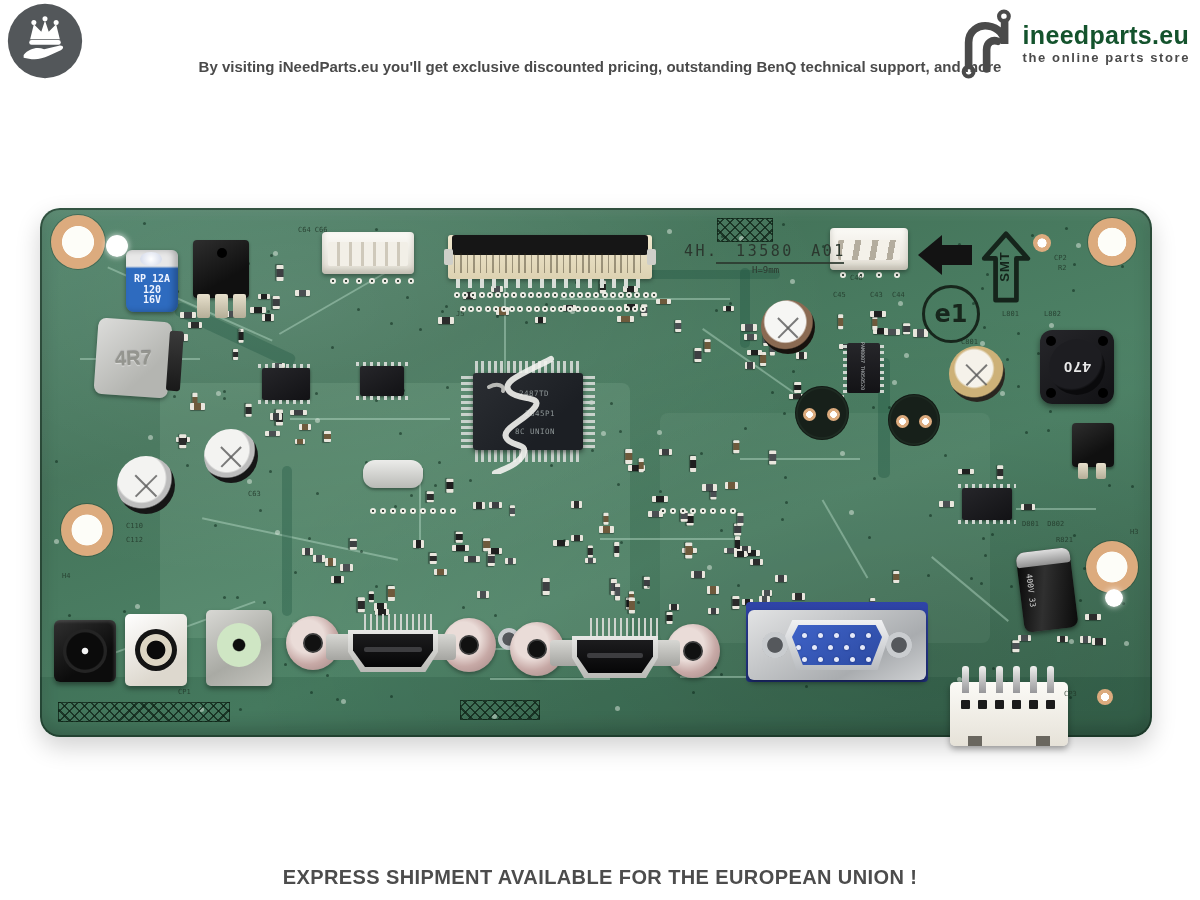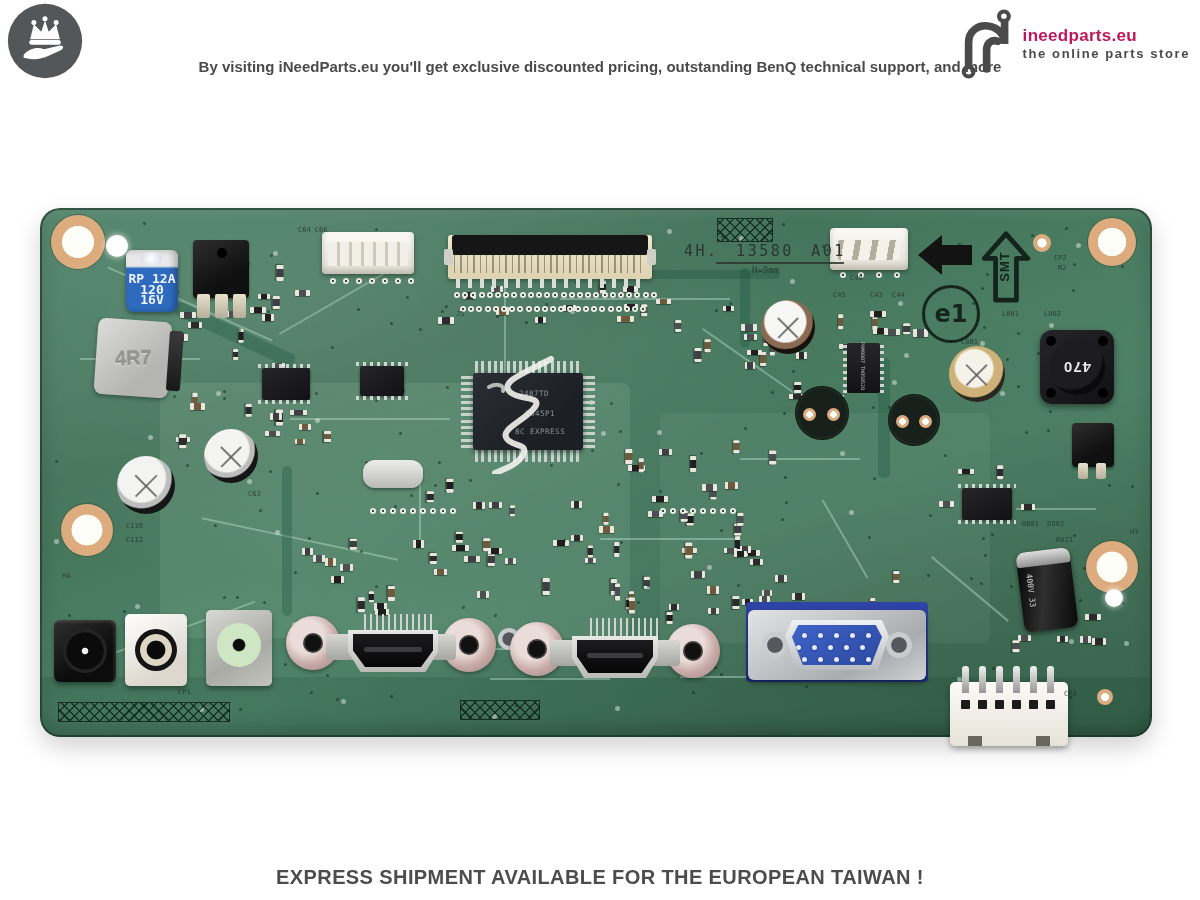--- a/index.html
+++ b/index.html
@@ -11,7 +11,7 @@
   #banner-top{left:0;right:0;top:58px;text-align:center;font-size:15px;font-weight:bold;color:#4a4a4a}
   #logo-left{left:6px;top:2px;width:78px;height:78px}
   #logo-right{right:10px;top:8px;display:flex;align-items:center;gap:4px}
-  .lr-name{font-size:17px;font-weight:800;color:#be185d;line-height:1;letter-spacing:.3px}
+  .lr-name{font-size:25px;font-weight:800;color:#14532d;line-height:1;letter-spacing:.3px}
   .lr-tag{font-size:13px;font-weight:bold;color:#4a4a4a;letter-spacing:1.6px;margin-top:2px}
   #banner-bottom{left:0;right:0;top:866px;text-align:center;font-size:20px;font-weight:bold;color:#4c4c4c;letter-spacing:.4px}
 

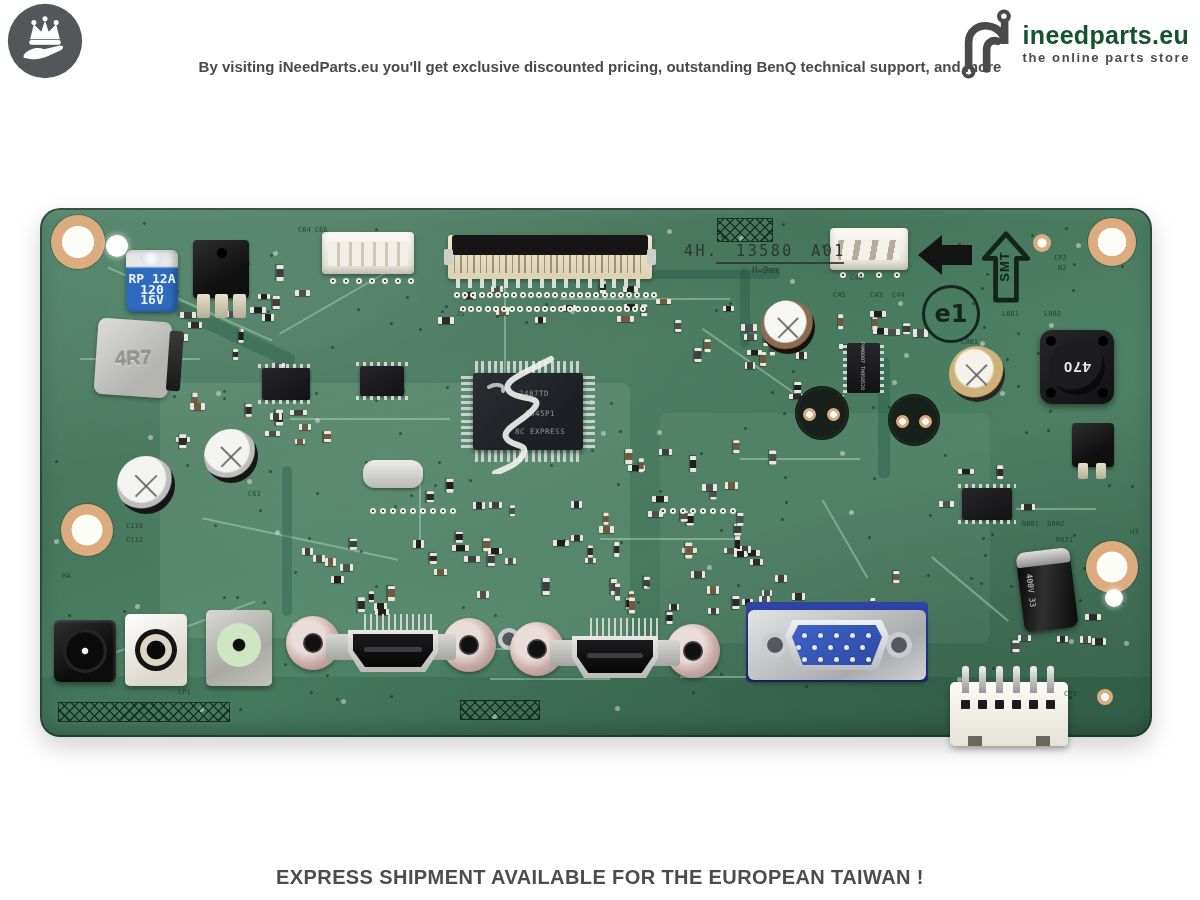--- a/index.html
+++ b/index.html
@@ -122,7 +122,7 @@
   #e1{border-radius:50%;border:3px solid #17261c;display:flex;align-items:center;justify-content:center;font-size:24px;font-weight:bold;color:#17261c;z-index:4;font-family:"DejaVu Sans",sans-serif}
 
   .cap-blue-body{border-radius:6px 6px 8px 8px;background:linear-gradient(#e8e8e8 0 26%, #2e6bbf 30% 100%);box-shadow:0 2px 4px rgba(0,0,0,.4), inset -4px 0 6px rgba(0,0,0,.25)}
-  .cap-blue-body .txt{position:absolute;left:0;right:0;top:24px;text-align:center;color:#eef3ff;font-size:13px;line-height:10.5px;font-weight:bold;font-family:"DejaVu Sans Mono",monospace}
+  .cap-blue-body .txt{position:absolute;left:0;right:0;top:24px;text-align:center;color:#eef3ff;font-size:10px;line-height:10.5px;font-weight:bold;font-family:"DejaVu Sans Mono",monospace}
   .cap-blue-body .dome{position:absolute;left:14px;top:2px;width:22px;height:14px;border-radius:50%;background:radial-gradient(circle,#fff,#cfd6e8);}
 </style>
 </head>

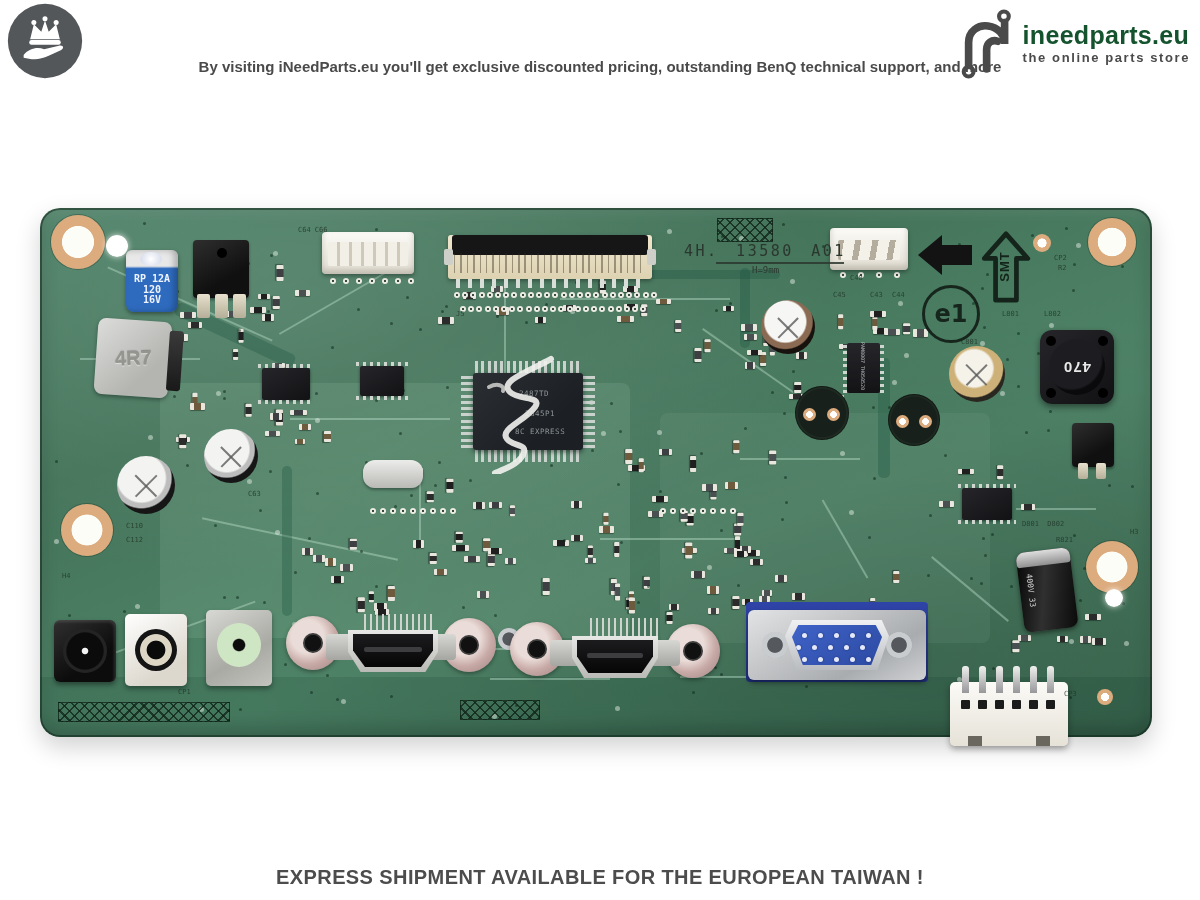--- a/index.html
+++ b/index.html
@@ -698,7 +698,7 @@
     <div class="qfp-body">
       <div class="chip-mark" style="left:46px;top:16px">2487TD</div>
       <div class="chip-mark" style="left:52px;top:36px">2G45P1</div>
-      <div class="chip-mark" style="left:42px;top:54px">8C EXPRESS</div>
+      <div class="chip-mark" style="left:42px;top:54px">8C UNION</div>
     </div>
     <svg class="abs" style="left:0;top:-10px" width="138" height="125" viewBox="0 0 138 125">
       <path d="M92 10 C66 24 42 32 50 42 C58 52 84 46 76 58 C66 72 40 80 48 90 C54 98 70 94 64 106 C58 116 46 120 36 124" fill="none" stroke="#f2f2ee" stroke-width="6" stroke-linecap="round" opacity=".9"></path>

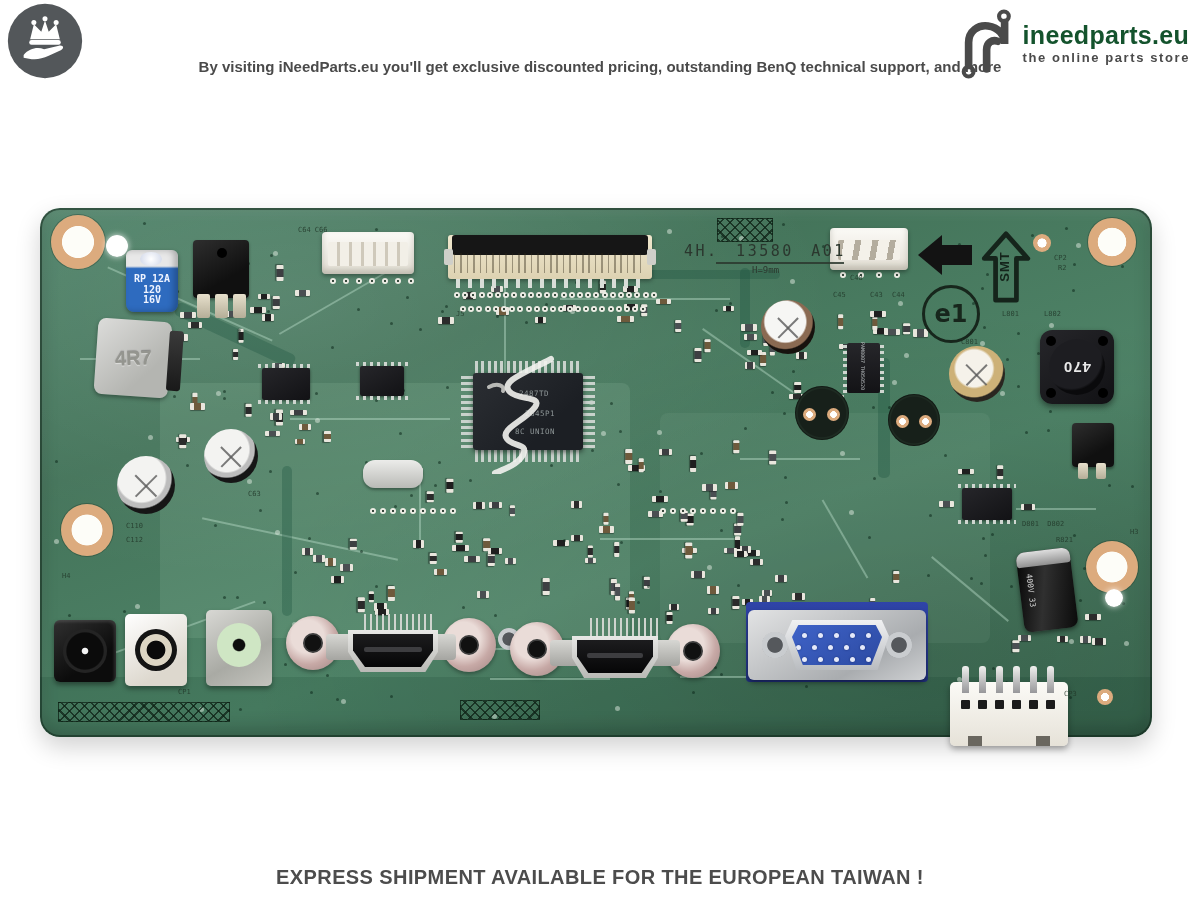--- a/index.html
+++ b/index.html
@@ -854,6 +854,6 @@
     </div>
 </div>
 
-<div class="abs" id="banner-bottom">EXPRESS SHIPMENT AVAILABLE FOR THE EUROPEAN TAIWAN !</div>
+<div class="abs" id="banner-bottom">EXPRESS SHIPMENT AVAILABLE FOR THE EUROPEAN UNION !</div>
 
 </body></html>

